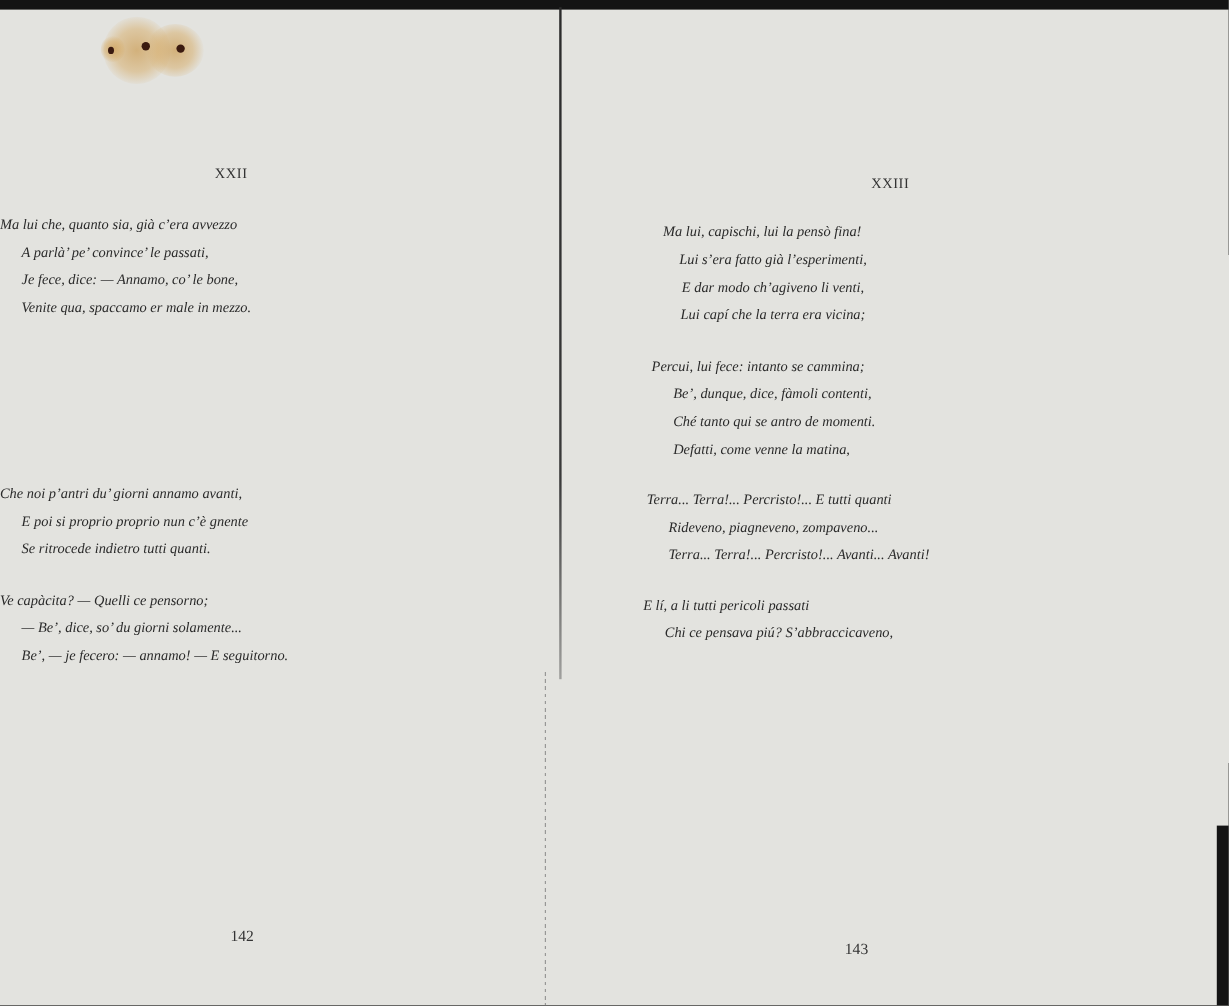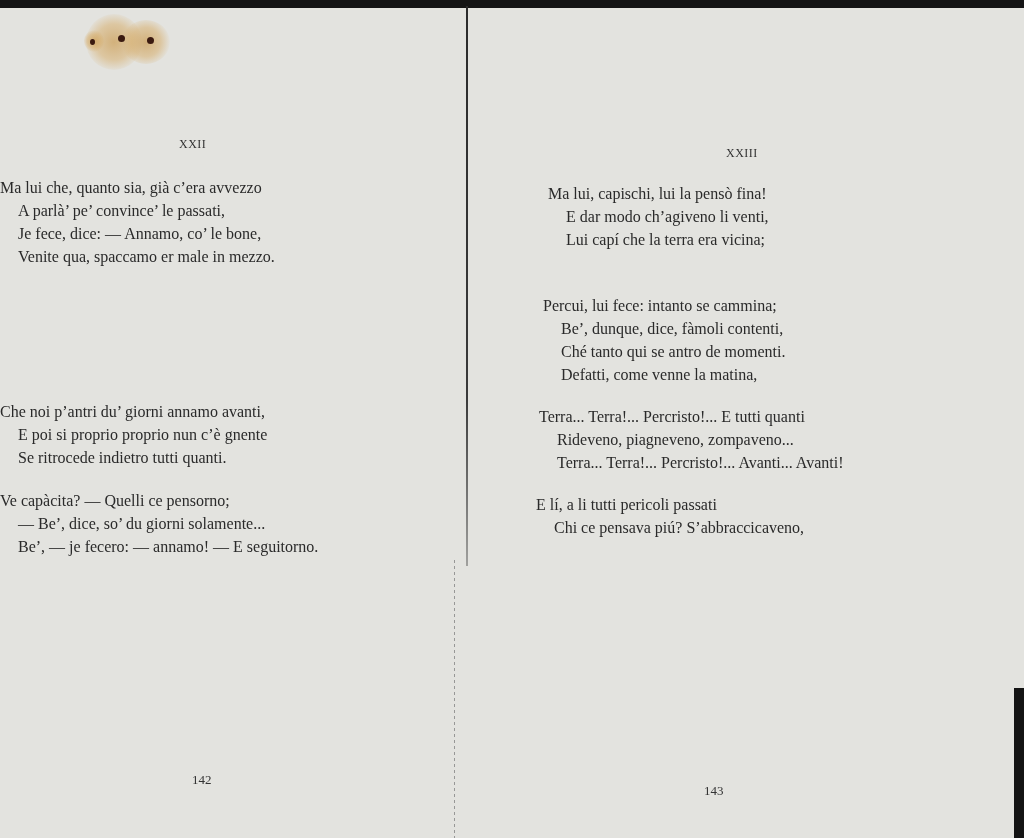--- a/index.html
+++ b/index.html
@@ -54,9 +54,10 @@
     }
     .stanza { position: absolute; }
     .line {
-      font-size: 16px;
+      font-size: 12px;
       line-height: 23px;
       white-space: nowrap;
+      font-style: italic;
     }
     .indent { padding-left: 18px; }
     .page-number {

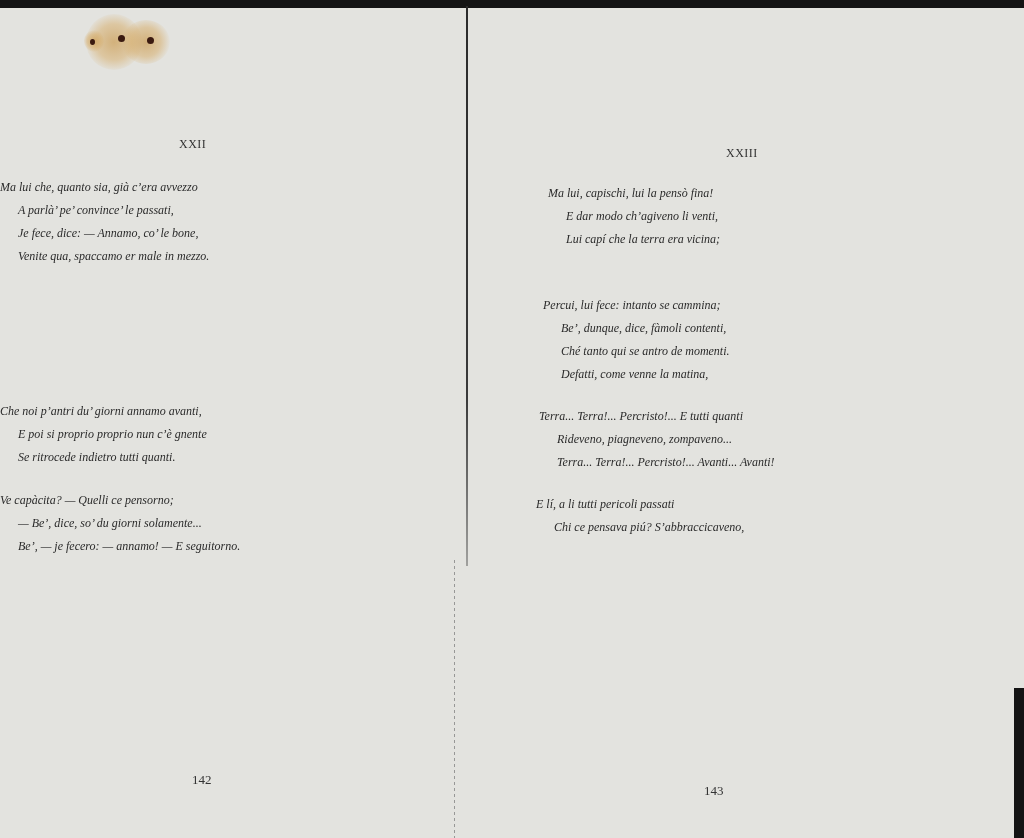--- a/index.html
+++ b/index.html
@@ -112,7 +112,7 @@
   <div class="page page-right">
     <div class="section-heading" style="left:258px; top:146px;">XXIII</div>
 
-    <div class="stanza" style="left:80px; top:182px;">
+    <div class="stanza" style="left:80px; top:182px;text-align:center;">
       <div class="line">Ma lui, capischi, lui la pensò fina!</div>
       <div class="line indent">E dar modo ch’agiveno li venti,</div>
       <div class="line indent">Lui capí che la terra era vicina;</div>

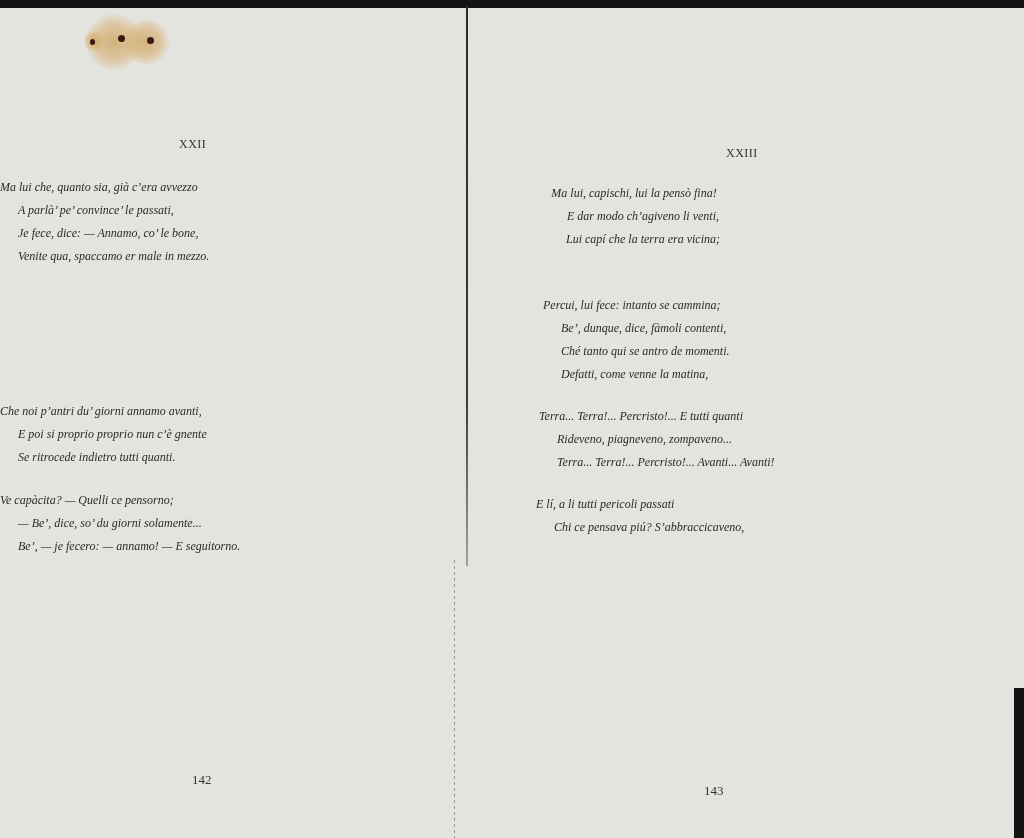--- a/index.html
+++ b/index.html
@@ -114,6 +114,7 @@
 
     <div class="stanza" style="left:80px; top:182px;text-align:center;">
       <div class="line">Ma lui, capischi, lui la pensò fina!</div>
+      <div class="line indent">Lui s’era fatto già l’esperimenti,</div>
       <div class="line indent">E dar modo ch’agiveno li venti,</div>
       <div class="line indent">Lui capí che la terra era vicina;</div>
     </div>

